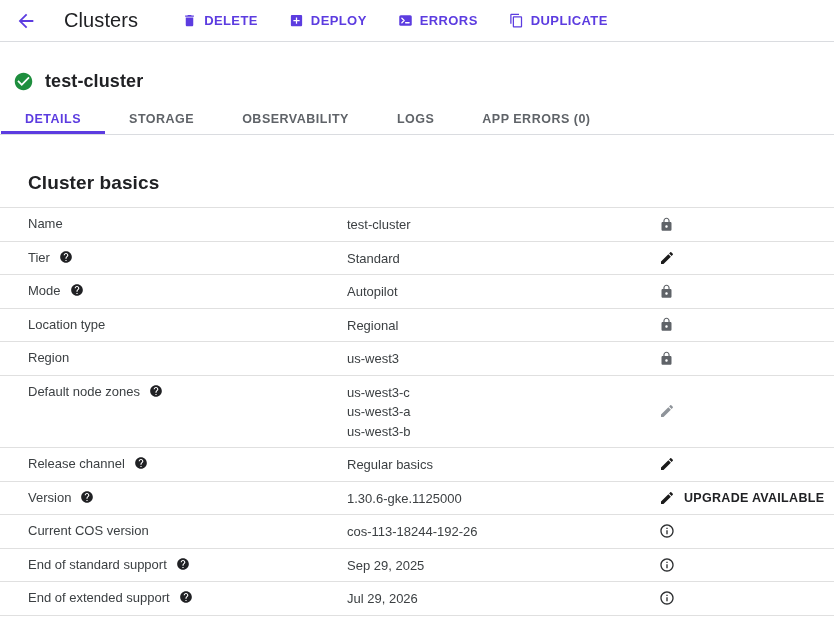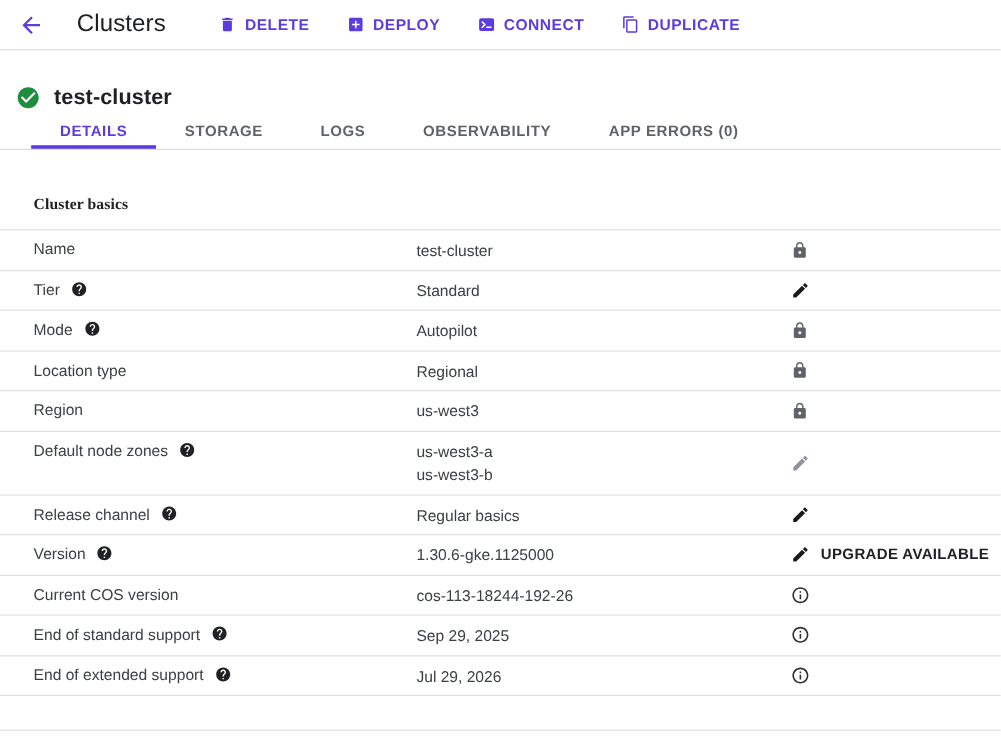--- a/index.html
+++ b/index.html
@@ -96,7 +96,7 @@
             <line x1="12.2" y1="15.6" x2="17.8" y2="15.6" stroke="#fff" stroke-width="2.1" stroke-linecap="round"></line>
           </svg>
         </span>
-    <span class="action-label">CONNECT</span>
+    <span class="action-label">ERRORS</span>
   </button>
 
   <button class="action-btn">

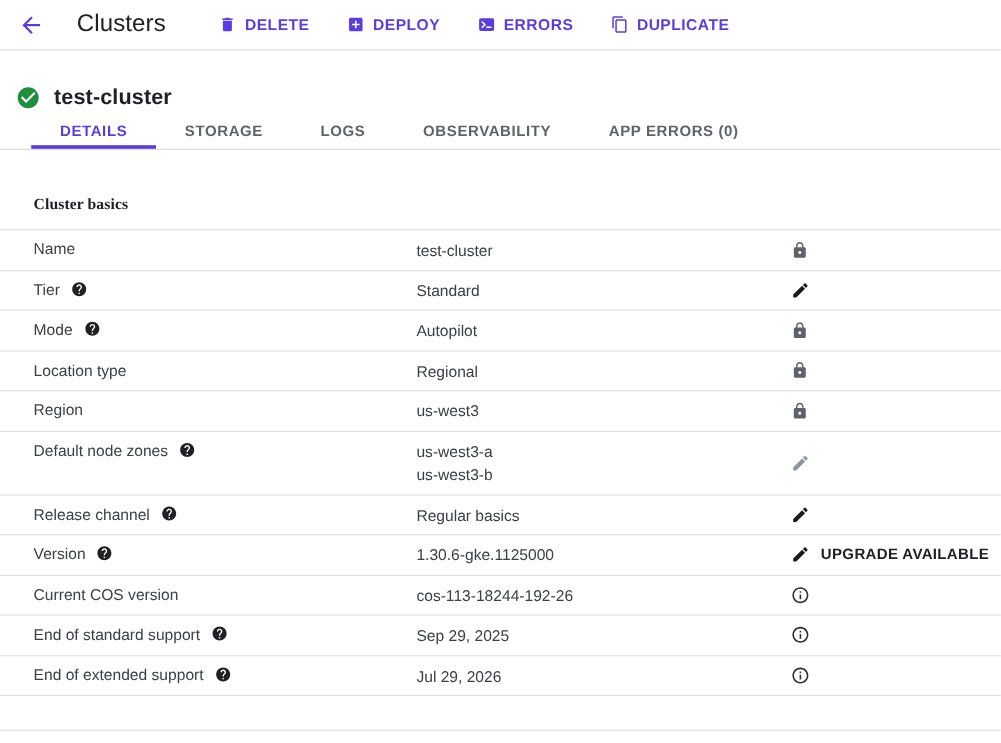--- a/index.html
+++ b/index.html
@@ -33,7 +33,7 @@
   .cluster-name{font-size:18px;font-weight:600;color:var(--text-dark);letter-spacing:.1px;}
 
   
-  .tabs{display:flex;margin-top:4px;padding-left:26px;border-bottom:1px solid var(--divider);}
+  .tabs{display:flex;margin-top:14px;padding-left:1px;border-bottom:1px solid var(--divider);}
   .tab{padding:6px 24px 5px;font-size:12.5px;font-weight:700;letter-spacing:.5px;
     color:var(--text-gray);border-bottom:3px solid transparent;white-space:nowrap;}
   .tab.active{color:var(--accent);border-bottom-color:var(--accent);}

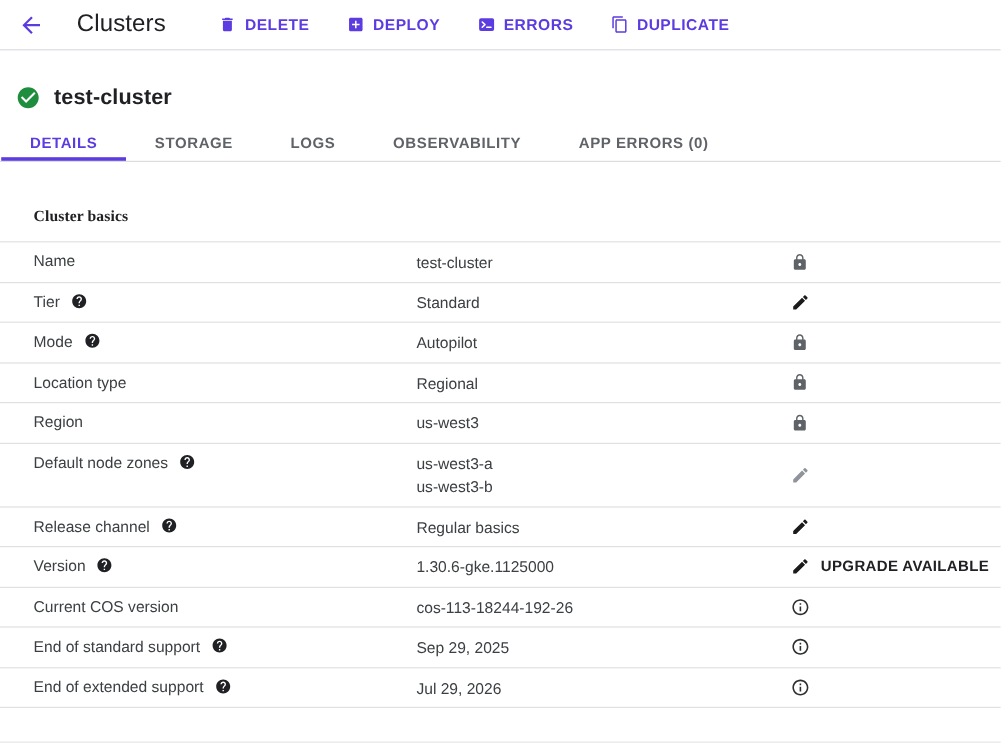--- a/index.html
+++ b/index.html
@@ -124,9 +124,9 @@
 
   <div class="tab">STORAGE</div>
 
+  <div class="tab">OBSERVABILITY</div>
+
   <div class="tab">LOGS</div>
-
-  <div class="tab">OBSERVABILITY</div>
 
   <div class="tab">APP ERRORS (0)</div>
 </div>

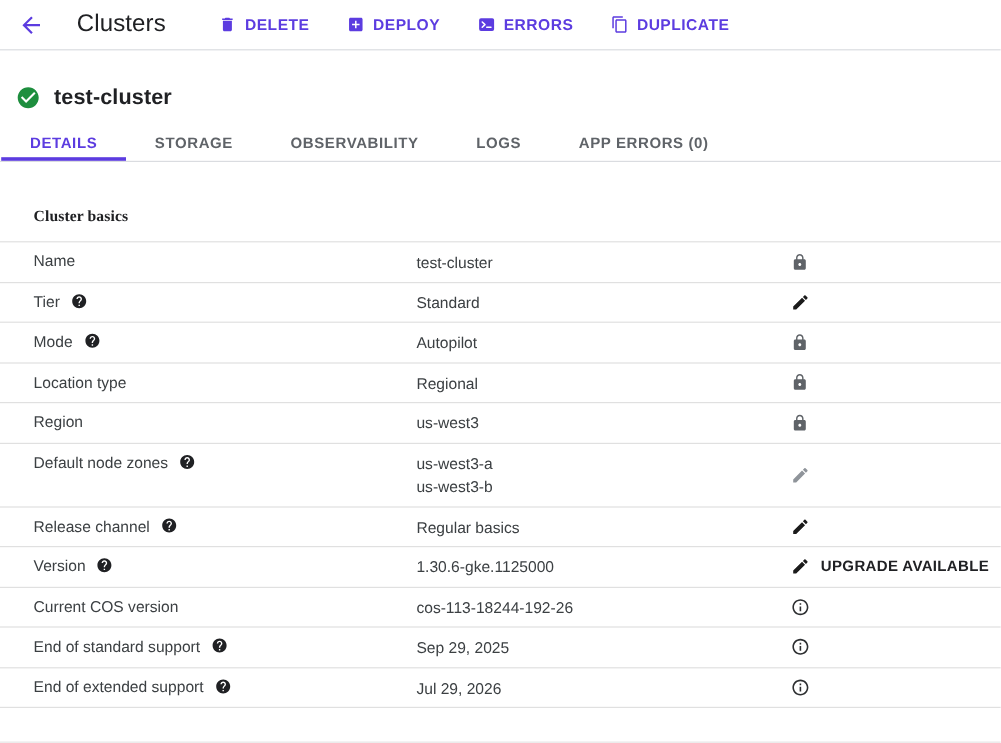--- a/index.html
+++ b/index.html
@@ -39,8 +39,8 @@
   .tab.active{color:var(--accent);border-bottom-color:var(--accent);}
 
   
-  .section-title{font-size:13px;font-weight:700;color:var(--text-dark);
-    margin:37px 0 13px 28px;letter-spacing:.1px;font-family:Liberation Serif, serif;}
+  .section-title{font-size:19px;font-weight:700;color:var(--text-dark);
+    margin:37px 0 13px 28px;letter-spacing:.1px;}
 
   
   .table{width:100%;}

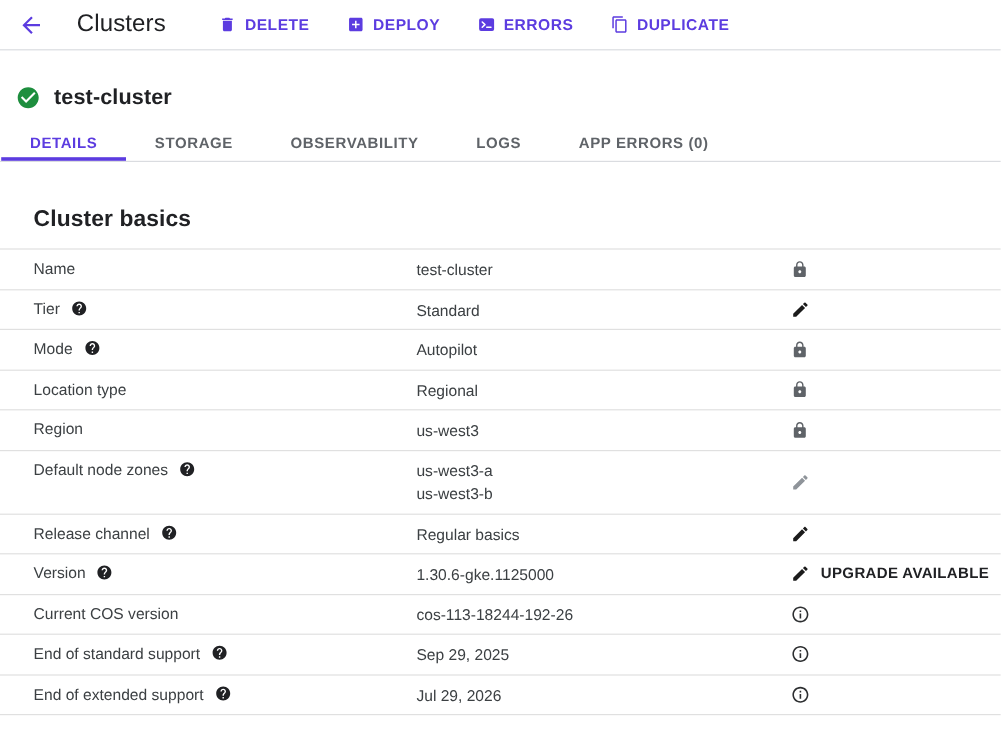--- a/index.html
+++ b/index.html
@@ -242,6 +242,7 @@
       </span>
     </div>
     <div class="cell-value">
+        <div class="value-line">us-west3-c</div>
         <div class="value-line">us-west3-a</div>
         <div class="value-line">us-west3-b</div>
       </div>

